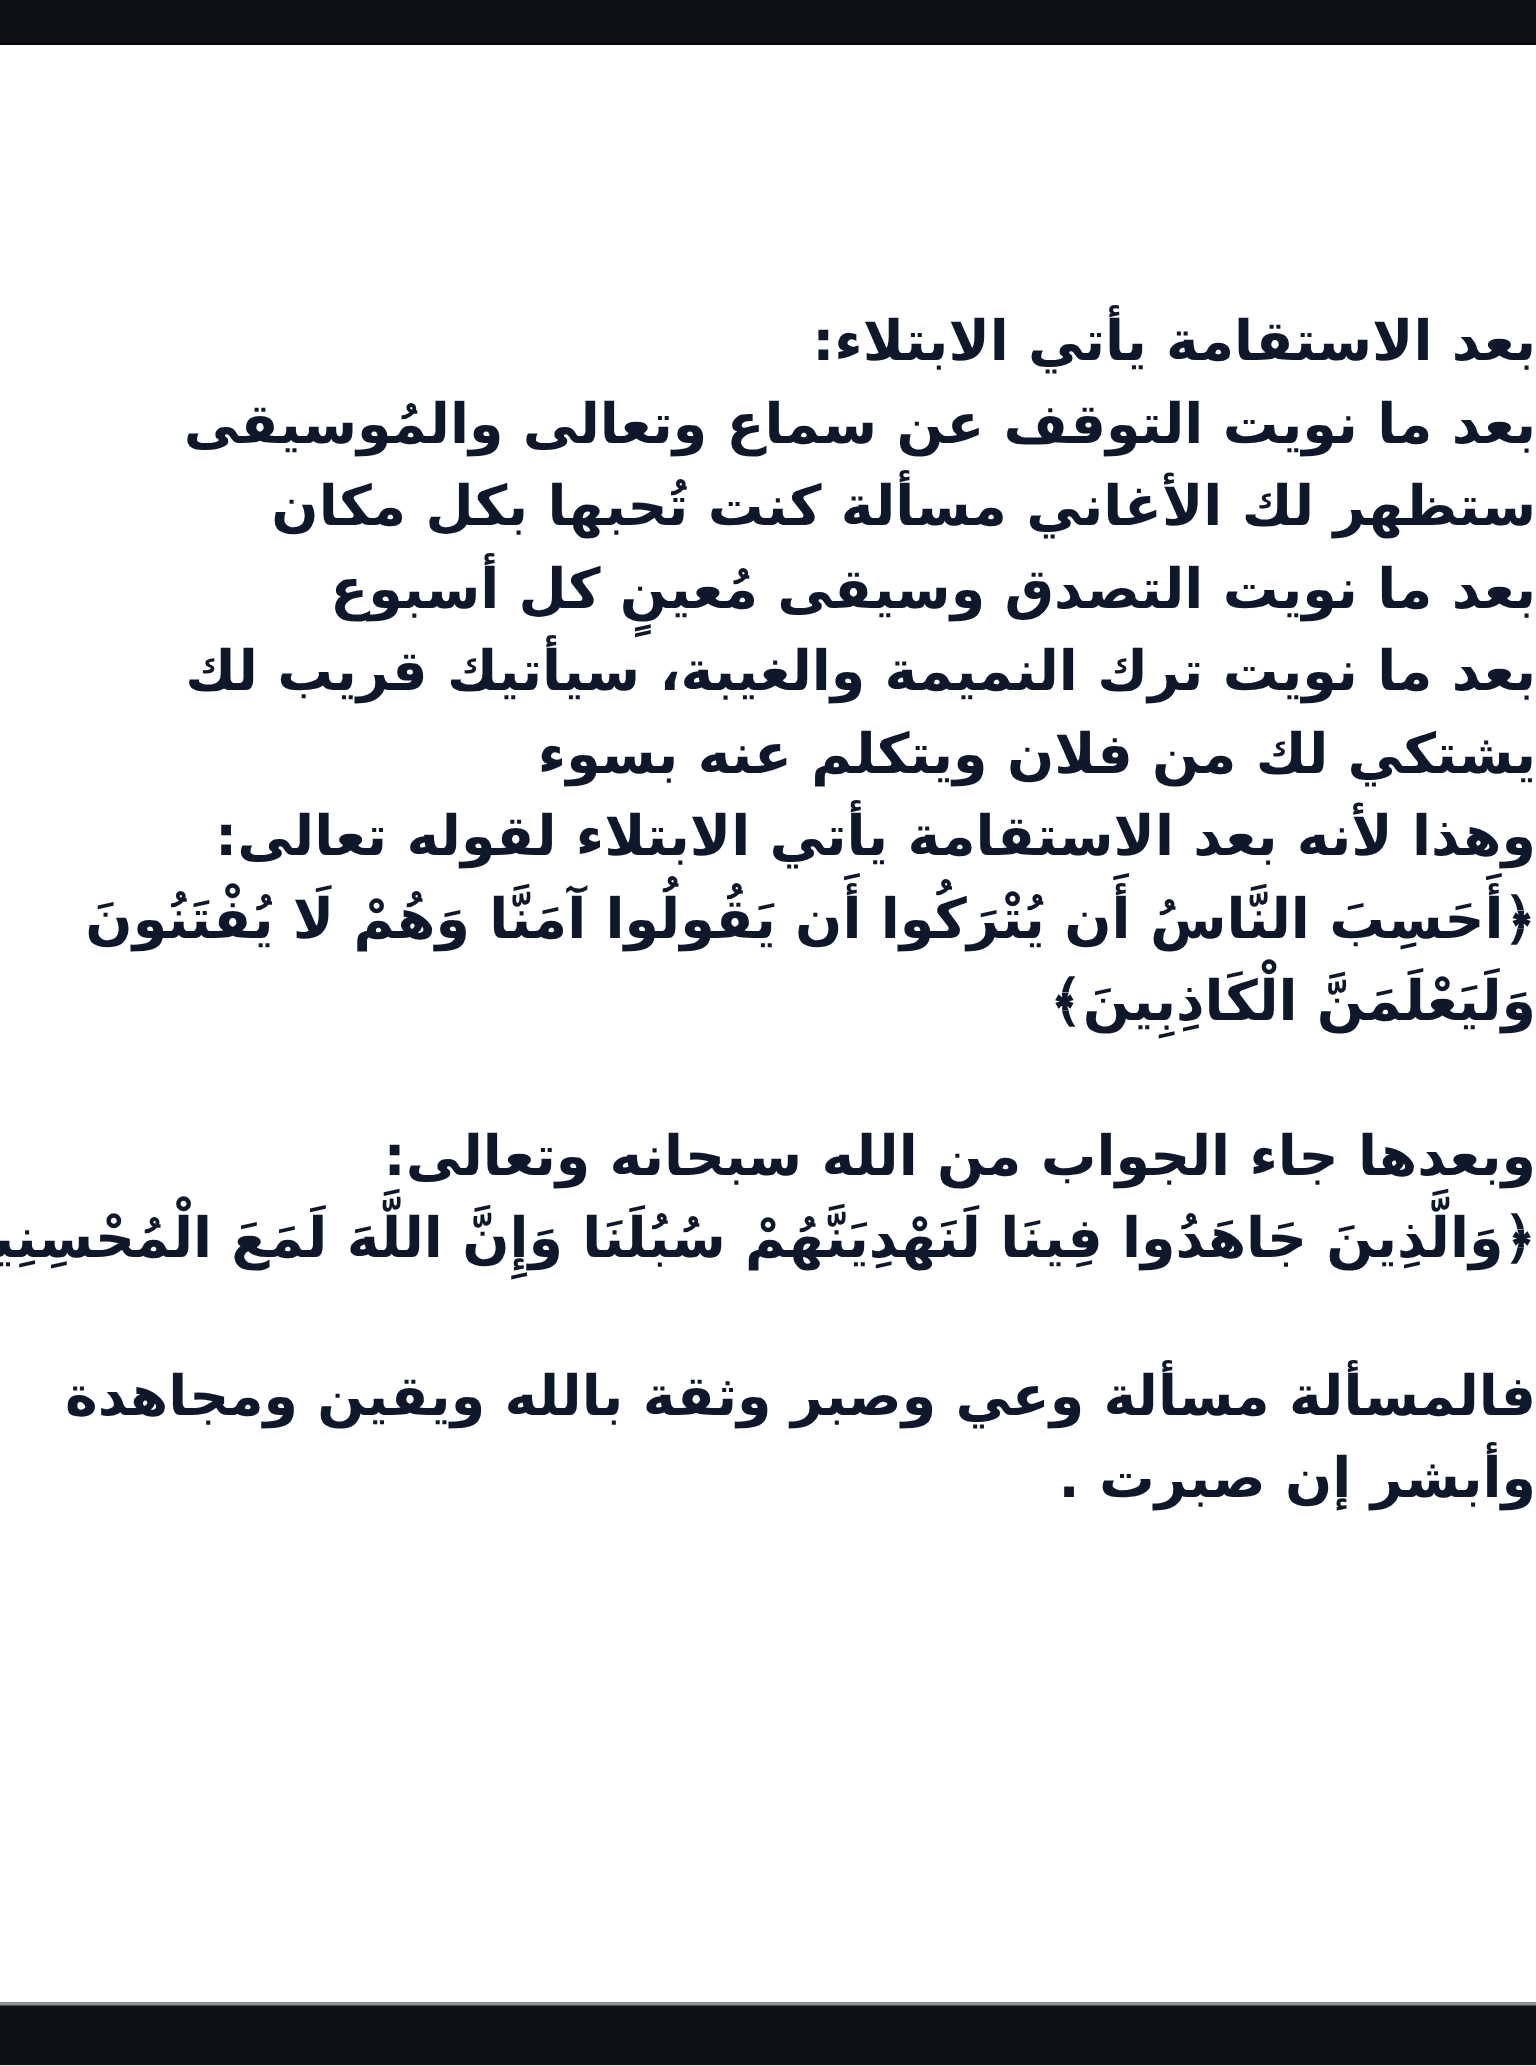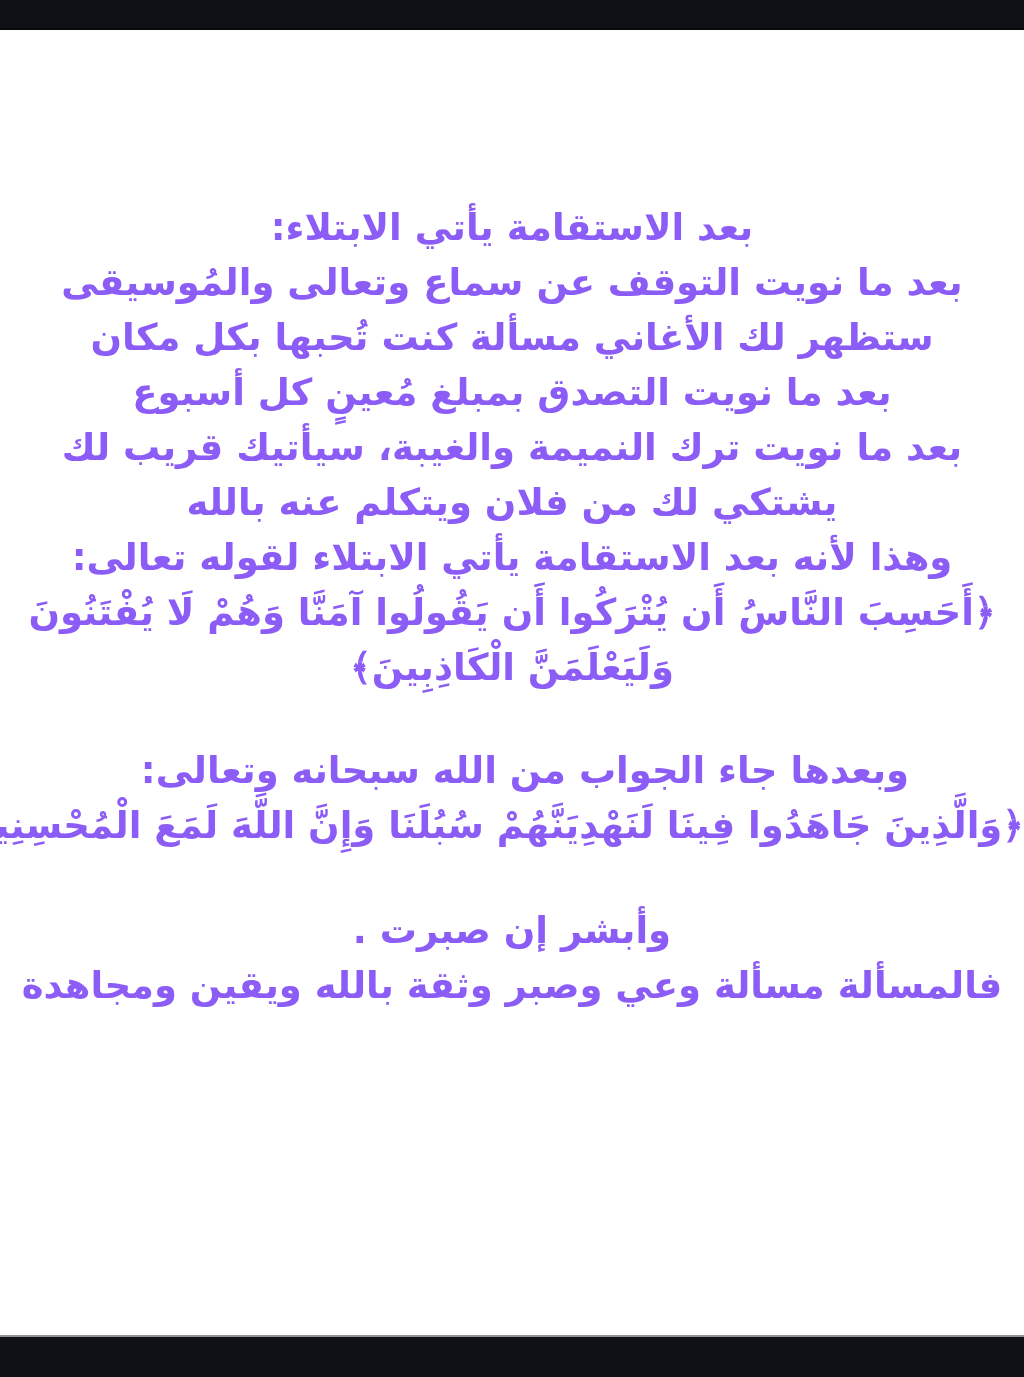--- a/index.html
+++ b/index.html
@@ -37,8 +37,8 @@
     left: 0;
     right: 0;
     direction: rtl;
-    text-align: center;
-    color: #8b5cf6;
+    text-align: right;
+    color: #0f172a;
     font-weight: bold;
   }
   .para { margin: 0; }

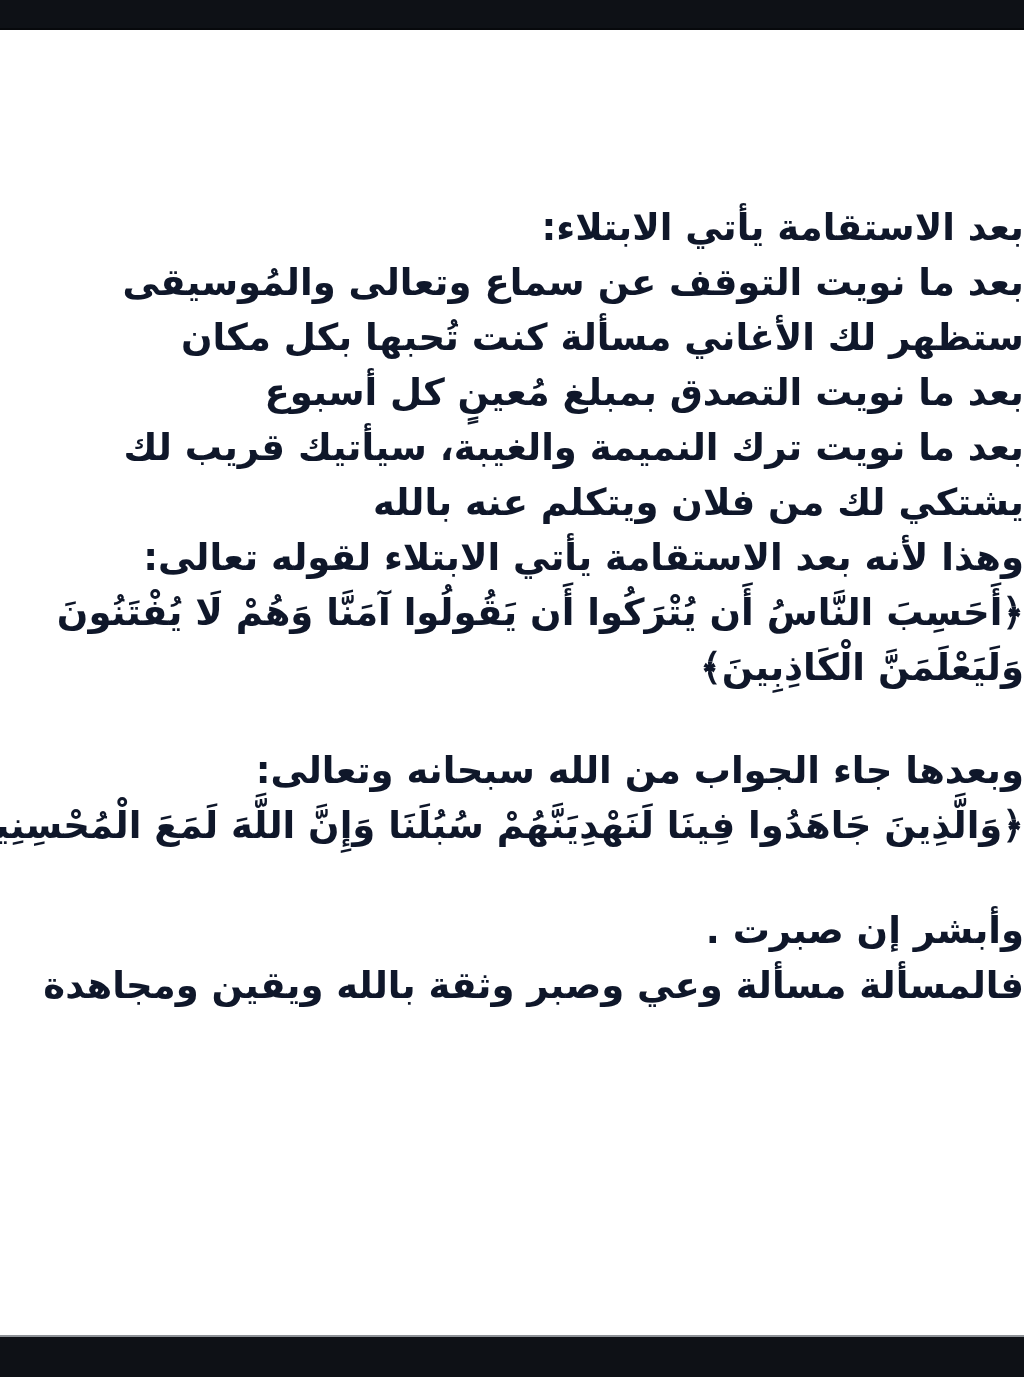--- a/index.html
+++ b/index.html
@@ -64,7 +64,7 @@
       <div class="line">بعد الاستقامة يأتي الابتلاء:</div>
       <div class="line">بعد ما نويت التوقف عن سماع وتعالى والمُوسيقى</div>
       <div class="line">ستظهر لك الأغاني مسألة كنت تُحبها بكل مكان</div>
-      <div class="line">بعد ما نويت التصدق بمبلغ مُعينٍ كل أسبوع</div>
+      <div class="line">بعد ما نويت التصدق وسيقى مُعينٍ كل أسبوع</div>
       <div class="line">بعد ما نويت ترك النميمة والغيبة، سيأتيك قريب لك</div>
       <div class="line">يشتكي لك من فلان ويتكلم عنه بالله</div>
       <div class="line">وهذا لأنه بعد الاستقامة يأتي الابتلاء لقوله تعالى:</div>

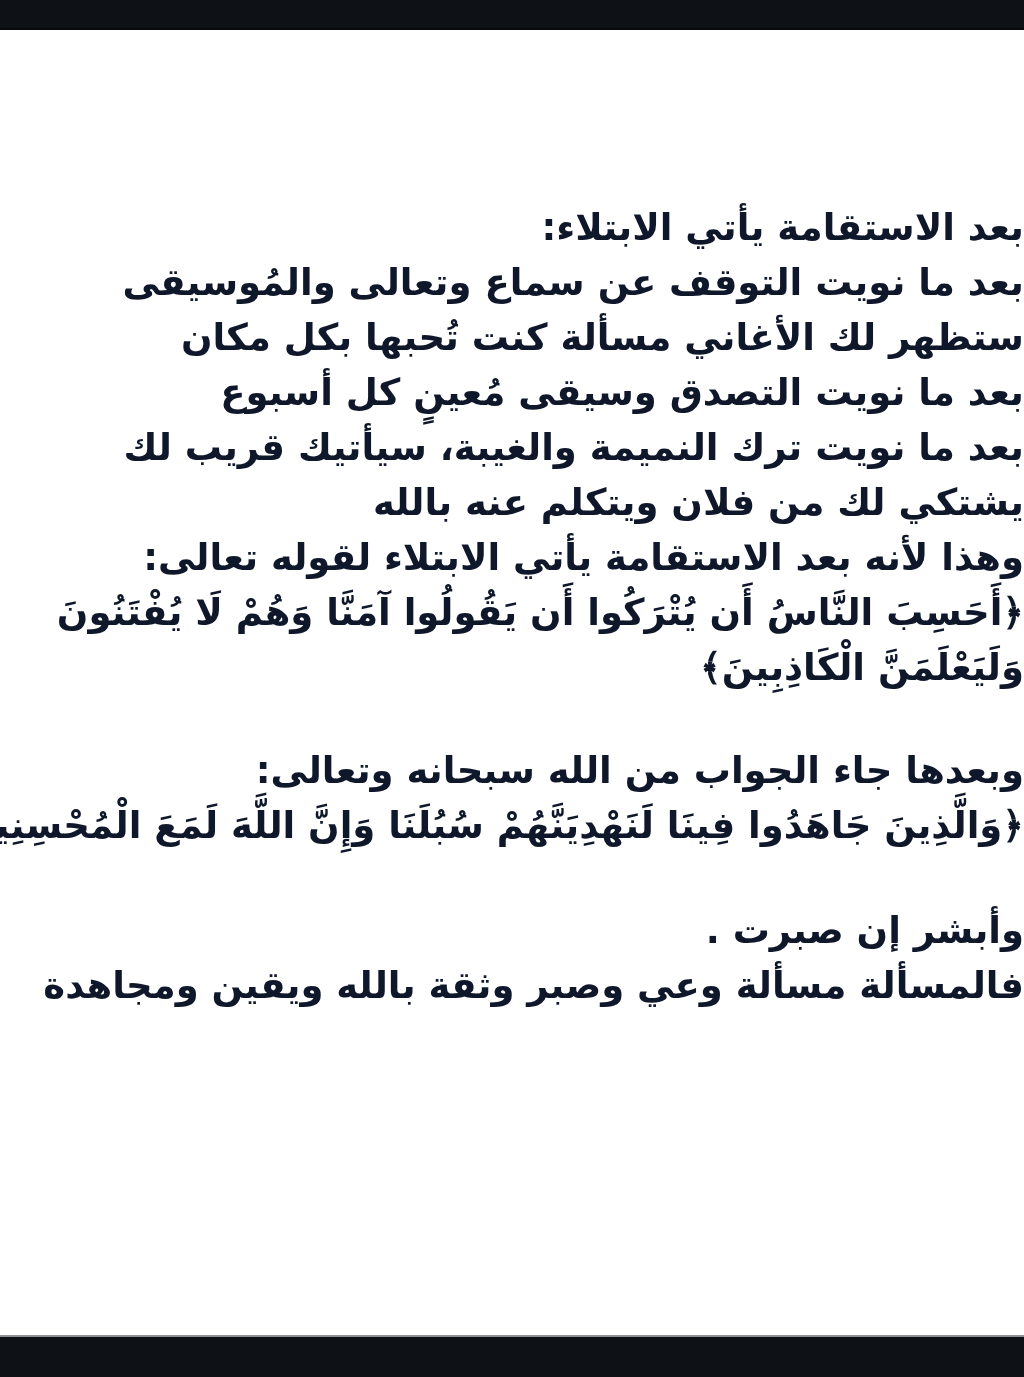--- a/index.html
+++ b/index.html
@@ -66,7 +66,7 @@
       <div class="line">ستظهر لك الأغاني مسألة كنت تُحبها بكل مكان</div>
       <div class="line">بعد ما نويت التصدق وسيقى مُعينٍ كل أسبوع</div>
       <div class="line">بعد ما نويت ترك النميمة والغيبة، سيأتيك قريب لك</div>
-      <div class="line">يشتكي لك من فلان ويتكلم عنه بالله</div>
+      <div class="line">يشتكي لك من فلان ويتكلم عنه بسوء</div>
       <div class="line">وهذا لأنه بعد الاستقامة يأتي الابتلاء لقوله تعالى:</div>
       <div class="line">﴿أَحَسِبَ النَّاسُ أَن يُتْرَكُوا أَن يَقُولُوا آمَنَّا وَهُمْ لَا يُفْتَنُونَ</div>
       <div class="line">وَلَيَعْلَمَنَّ الْكَاذِبِينَ﴾</div>

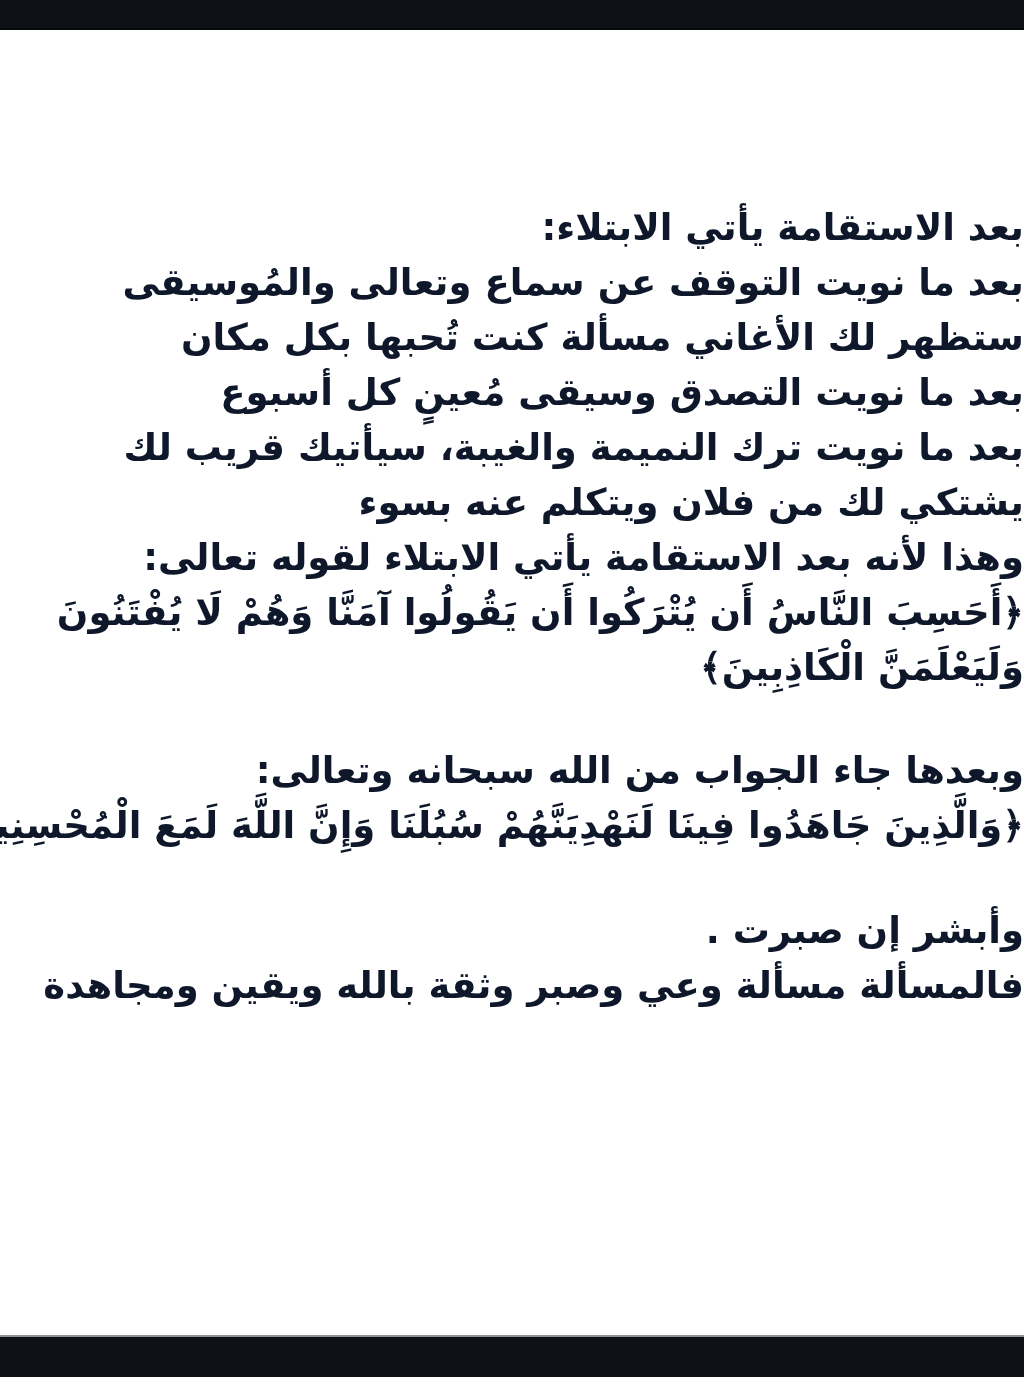--- a/index.html
+++ b/index.html
@@ -78,8 +78,8 @@
     </div>
 
     <div class="para para-3">
+      <div class="line">فالمسألة مسألة وعي وصبر وثقة بالله ويقين ومجاهدة</div>
       <div class="line">وأبشر إن صبرت .</div>
-      <div class="line">فالمسألة مسألة وعي وصبر وثقة بالله ويقين ومجاهدة</div>
     </div>
 
   </div>

